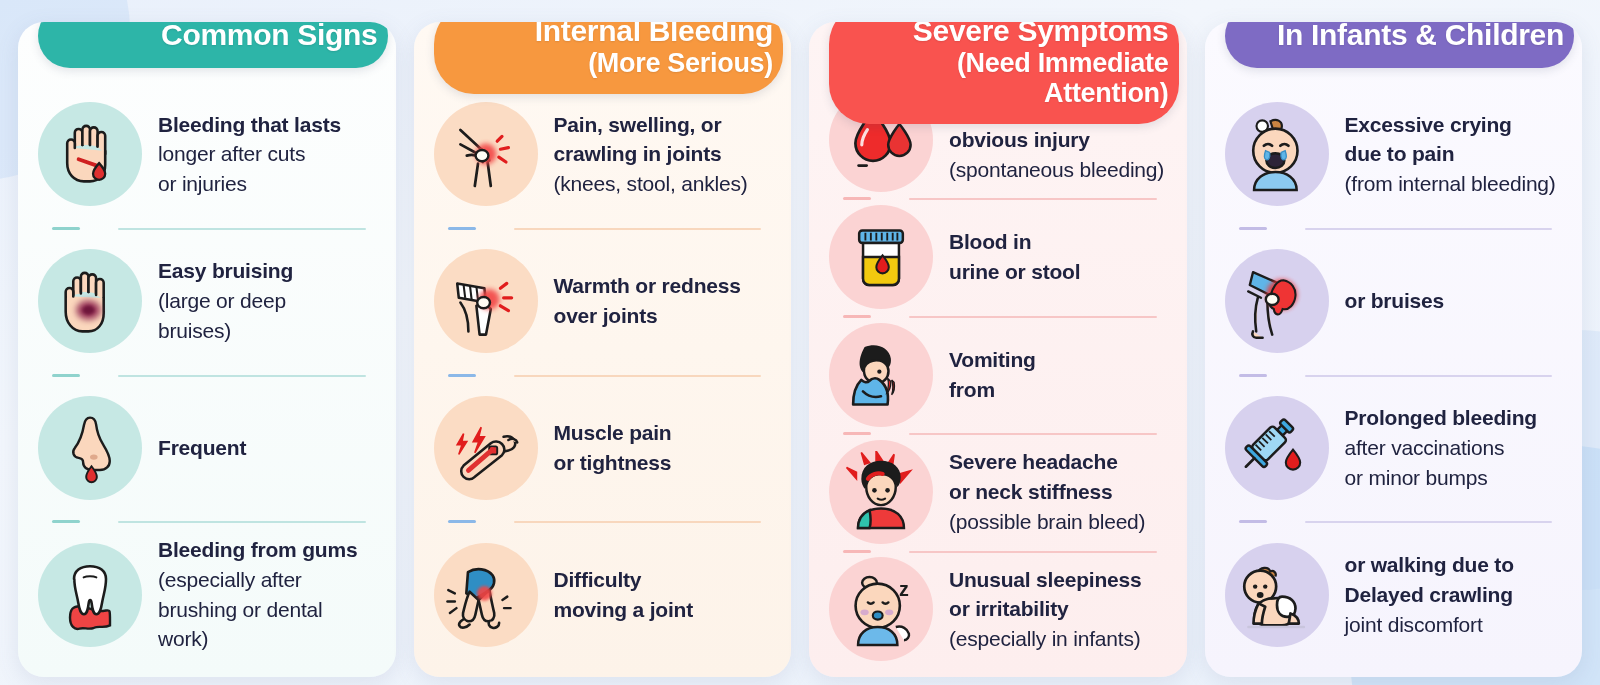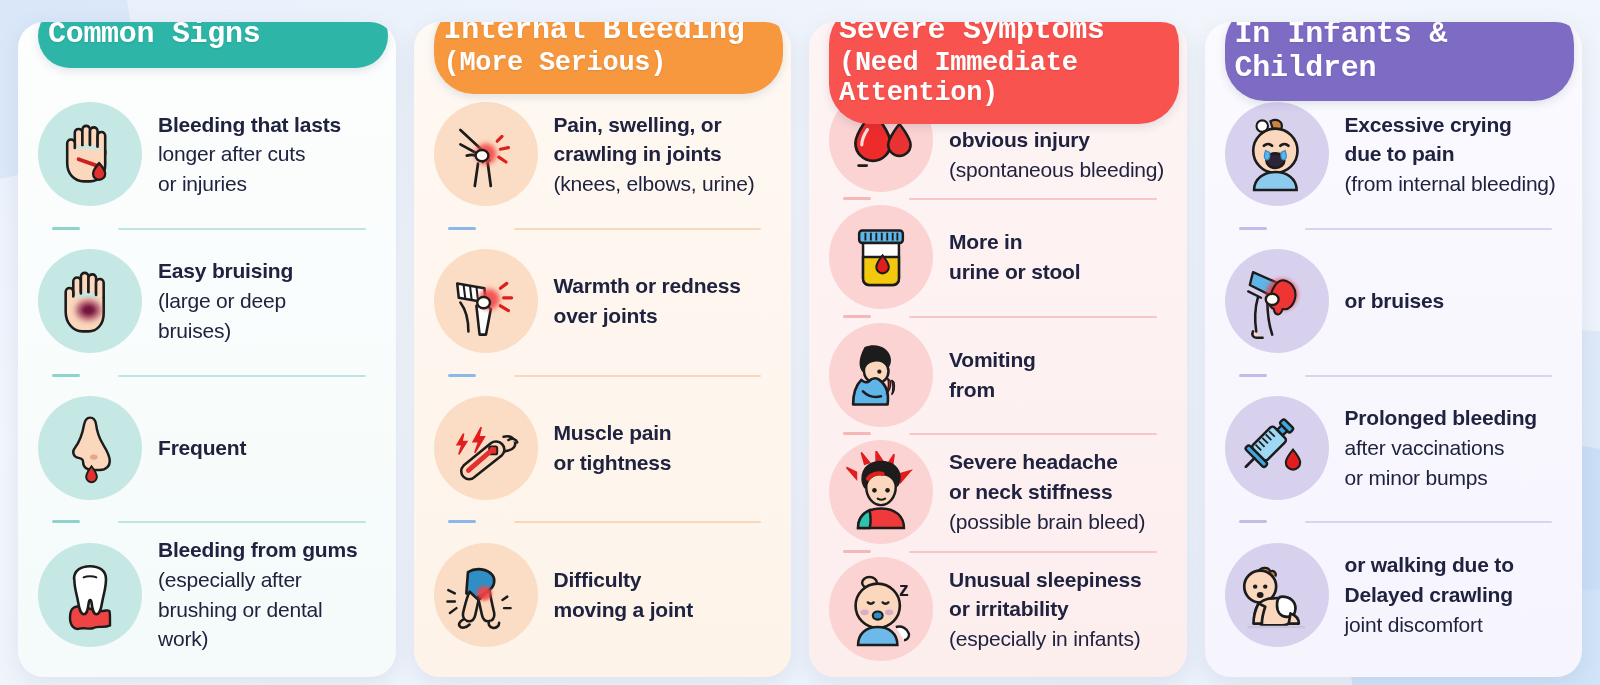--- a/index.html
+++ b/index.html
@@ -67,7 +67,7 @@
     right: 8px;
     border-radius: 40px;
     color: #ffffff;
-    text-align: left;
+    text-align: right;
     font-weight: bold;
     font-size: 30px;
     line-height: 1.12;
@@ -76,7 +76,6 @@
     z-index: 5;
     box-shadow: 0 3px 10px rgba(60,70,100,.14);
     text-shadow: 0 1px 2px rgba(0,0,0,.10);
-    font-family: Liberation Mono, monospace;
   }
   .header-pill .sub {
     display: block;

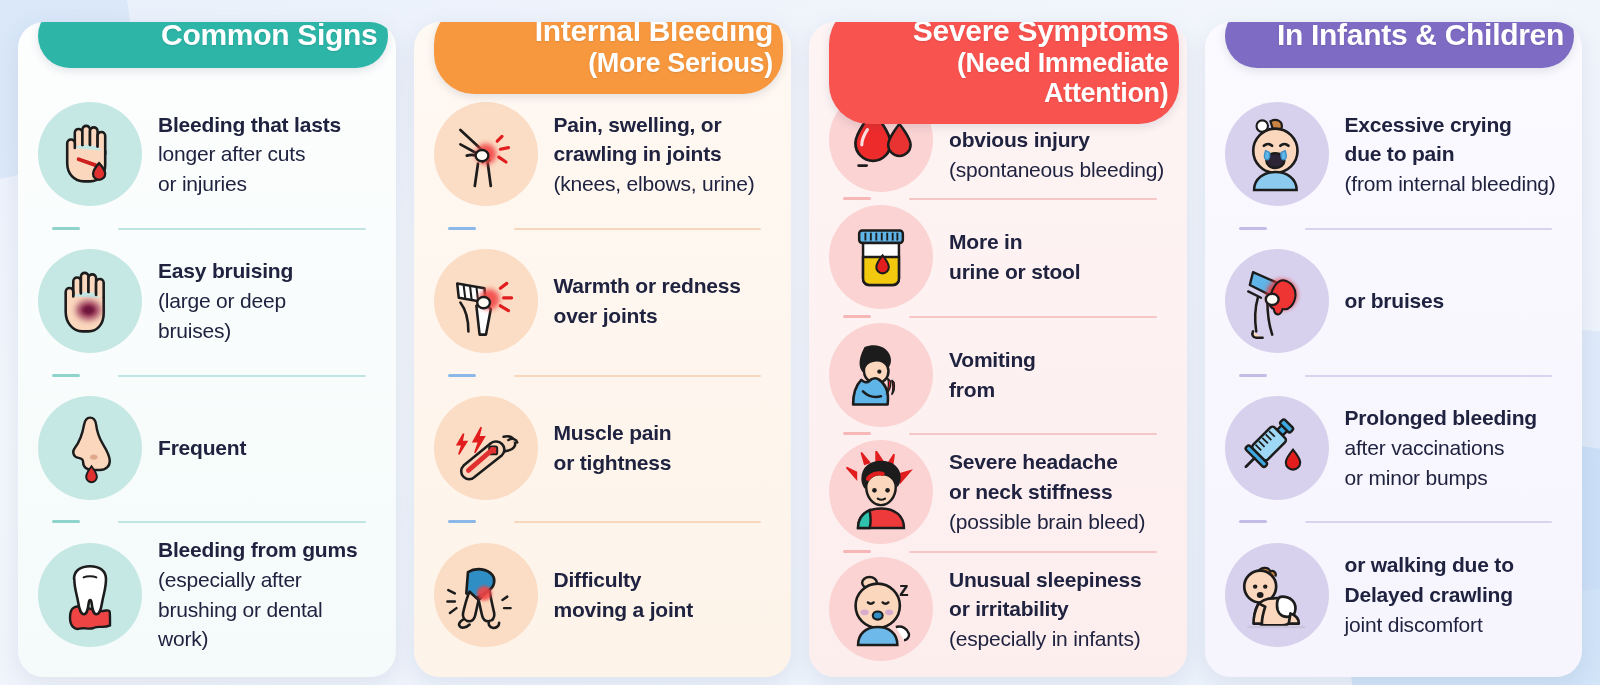--- a/index.html
+++ b/index.html
@@ -280,7 +280,7 @@
             <div class="item-text">
               <span class="bold">Pain, swelling, or</span>
               <span class="bold">crawling in joints</span>
-              <span class="light">(knees, elbows, urine)</span>
+              <span class="light">(knees, stool, ankles)</span>
             </div>
           </div>
           <div class="divider">

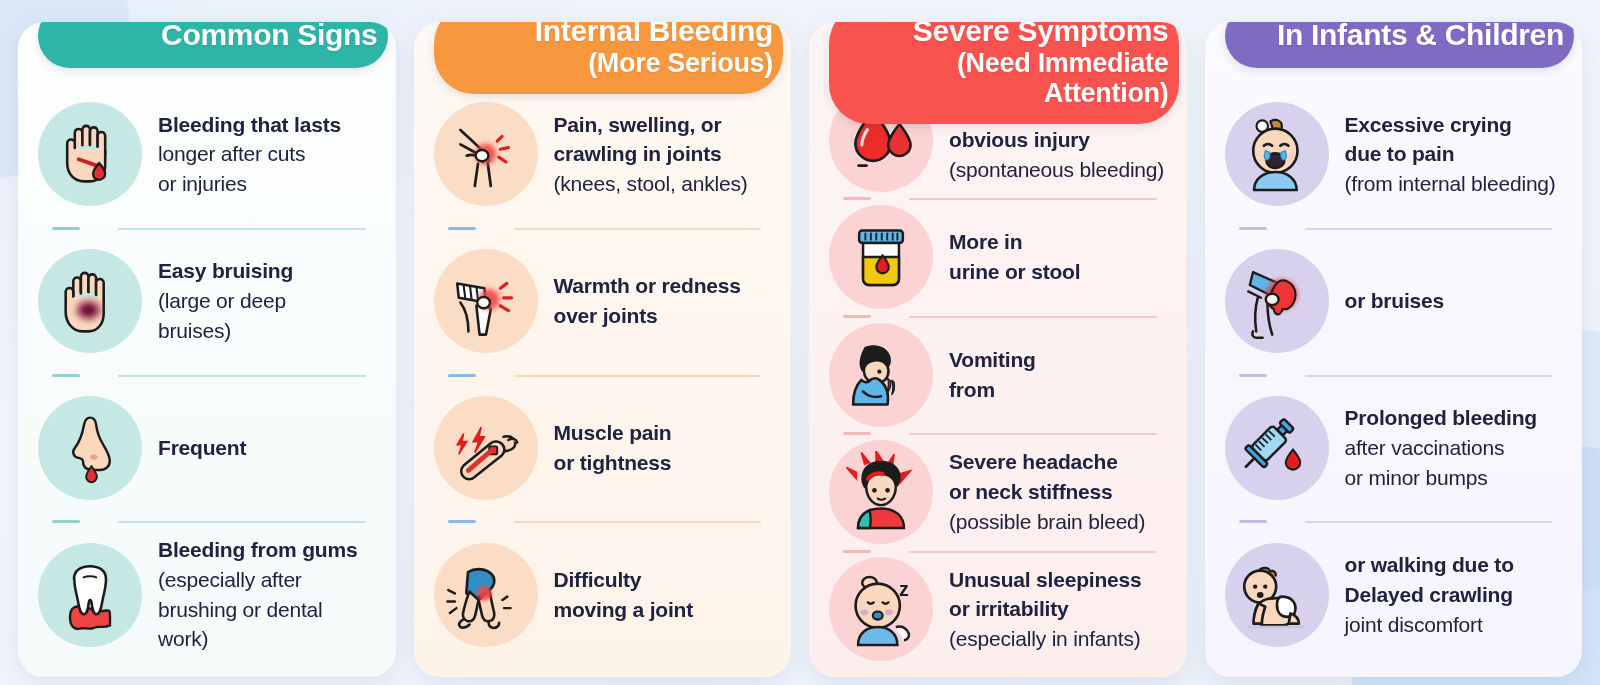--- a/index.html
+++ b/index.html
@@ -413,7 +413,7 @@
     </svg>
             </div>
             <div class="item-text">
-              <span class="bold">More in</span>
+              <span class="bold">Blood in</span>
               <span class="bold">urine or stool</span>
             </div>
           </div>

